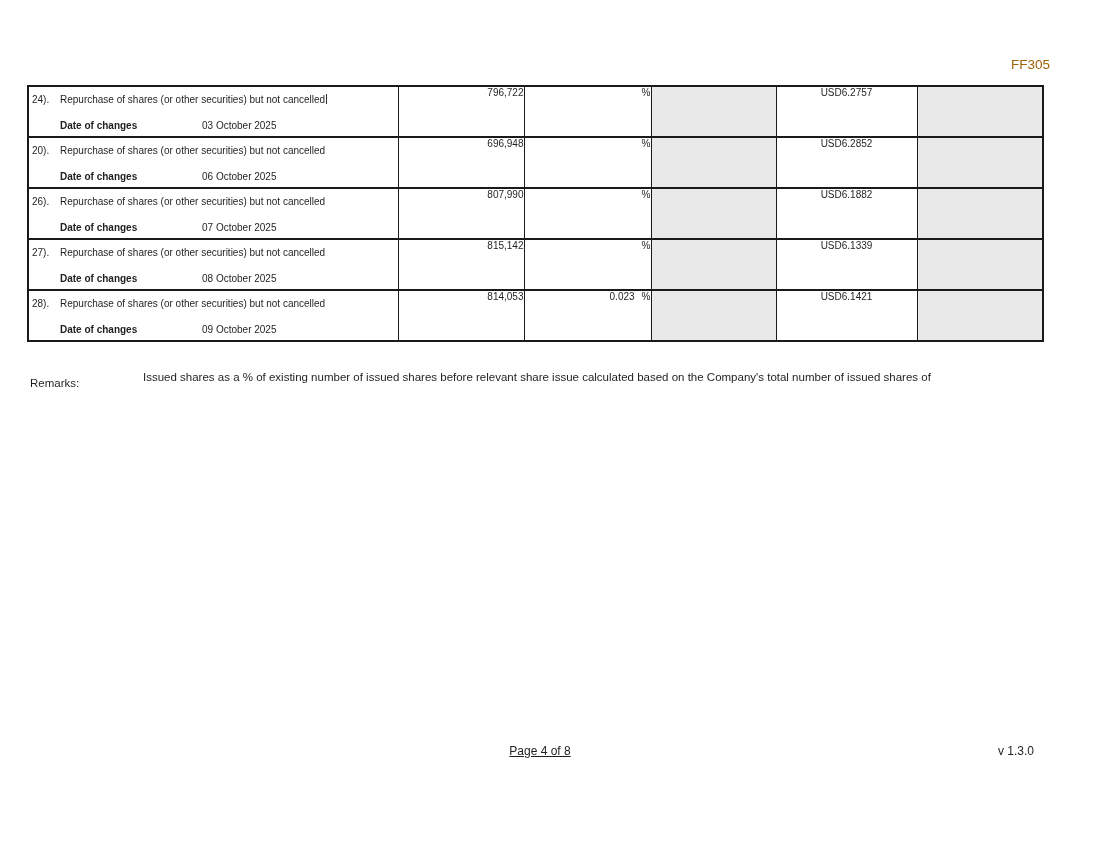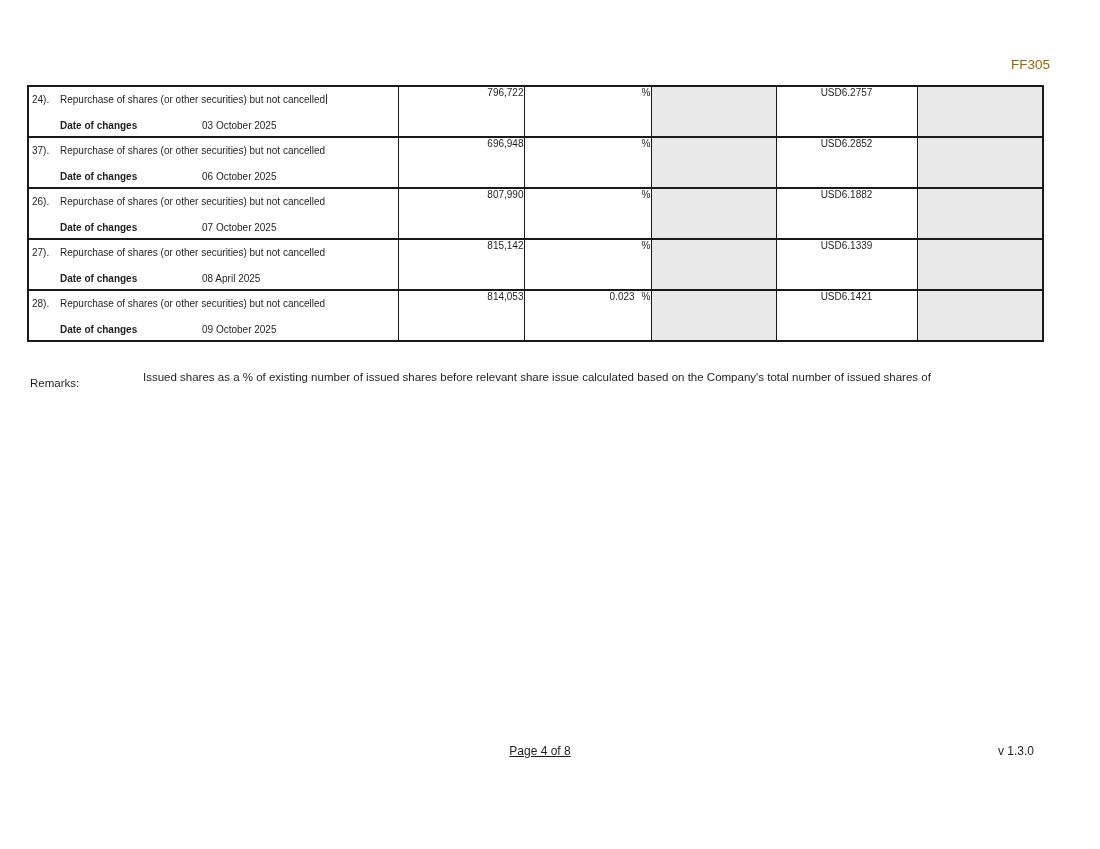--- a/index.html
+++ b/index.html
@@ -117,7 +117,7 @@
 
       <tr>
         <td class="desc-cell">
-          <span class="row-num">37).</span>
+          <span class="row-num">20).</span>
           <span class="row-desc"><span>Repurchase of shares (or other securities) but not cancelled</span></span>
           <span class="date-label">Date of changes</span>
           <span class="date-value">06 October 2025</span>

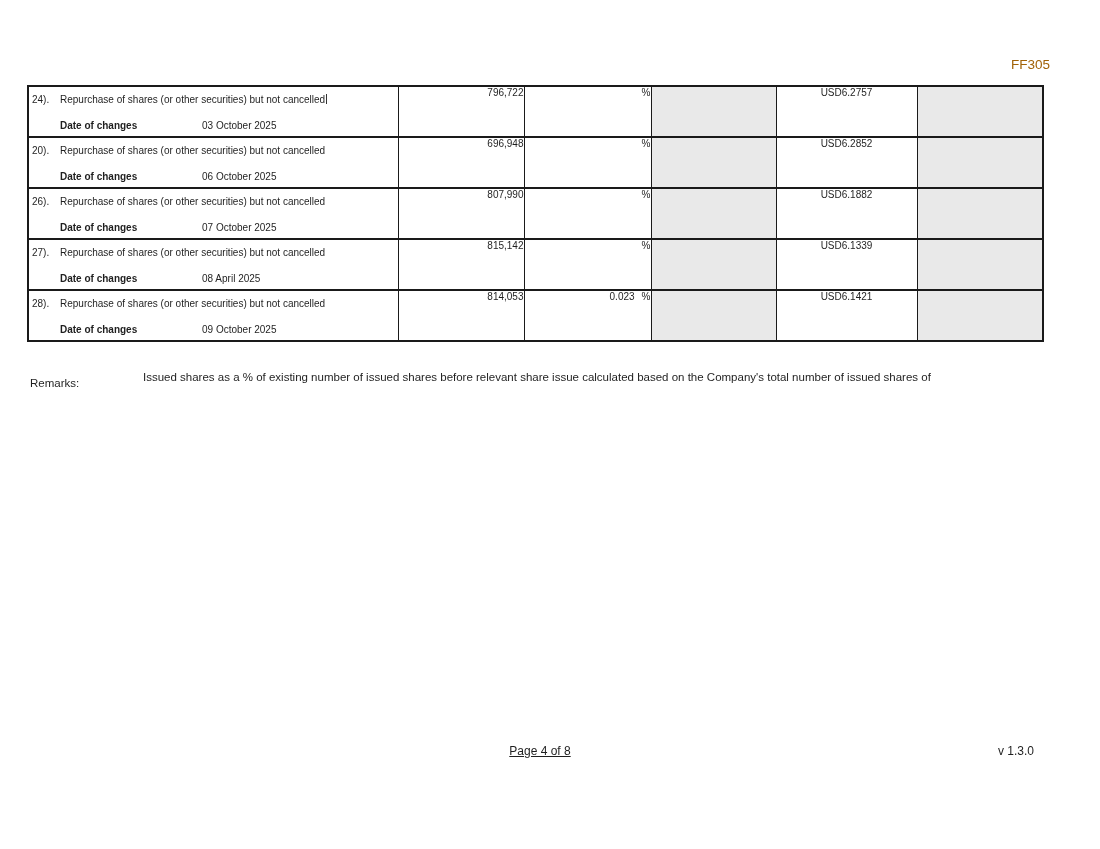--- a/index.html
+++ b/index.html
@@ -168,7 +168,7 @@
           <span class="row-num">27).</span>
           <span class="row-desc"><span>Repurchase of shares (or other securities) but not cancelled</span></span>
           <span class="date-label">Date of changes</span>
-          <span class="date-value">08 April 2025</span>
+          <span class="date-value">08 October 2025</span>
         </td>
         <td class="num-cell">815,142</td>
         <td class="pct-cell">

